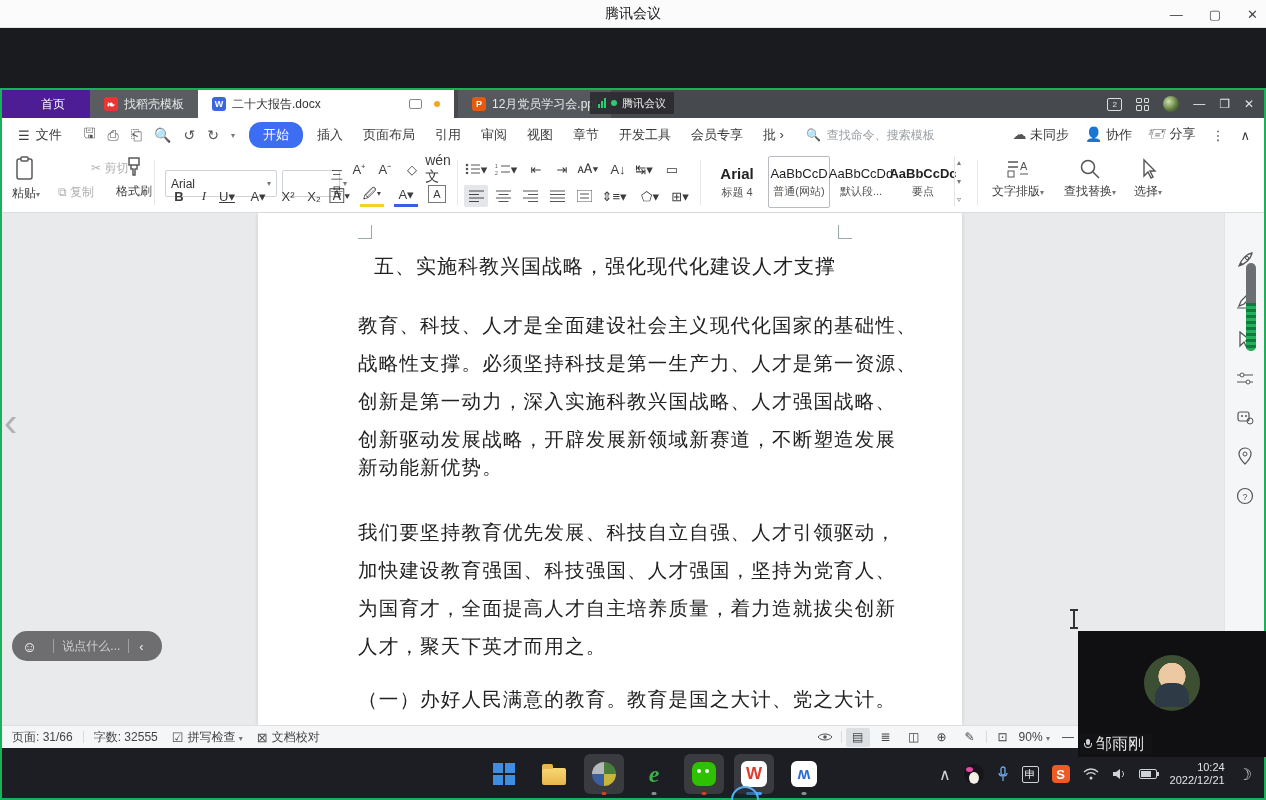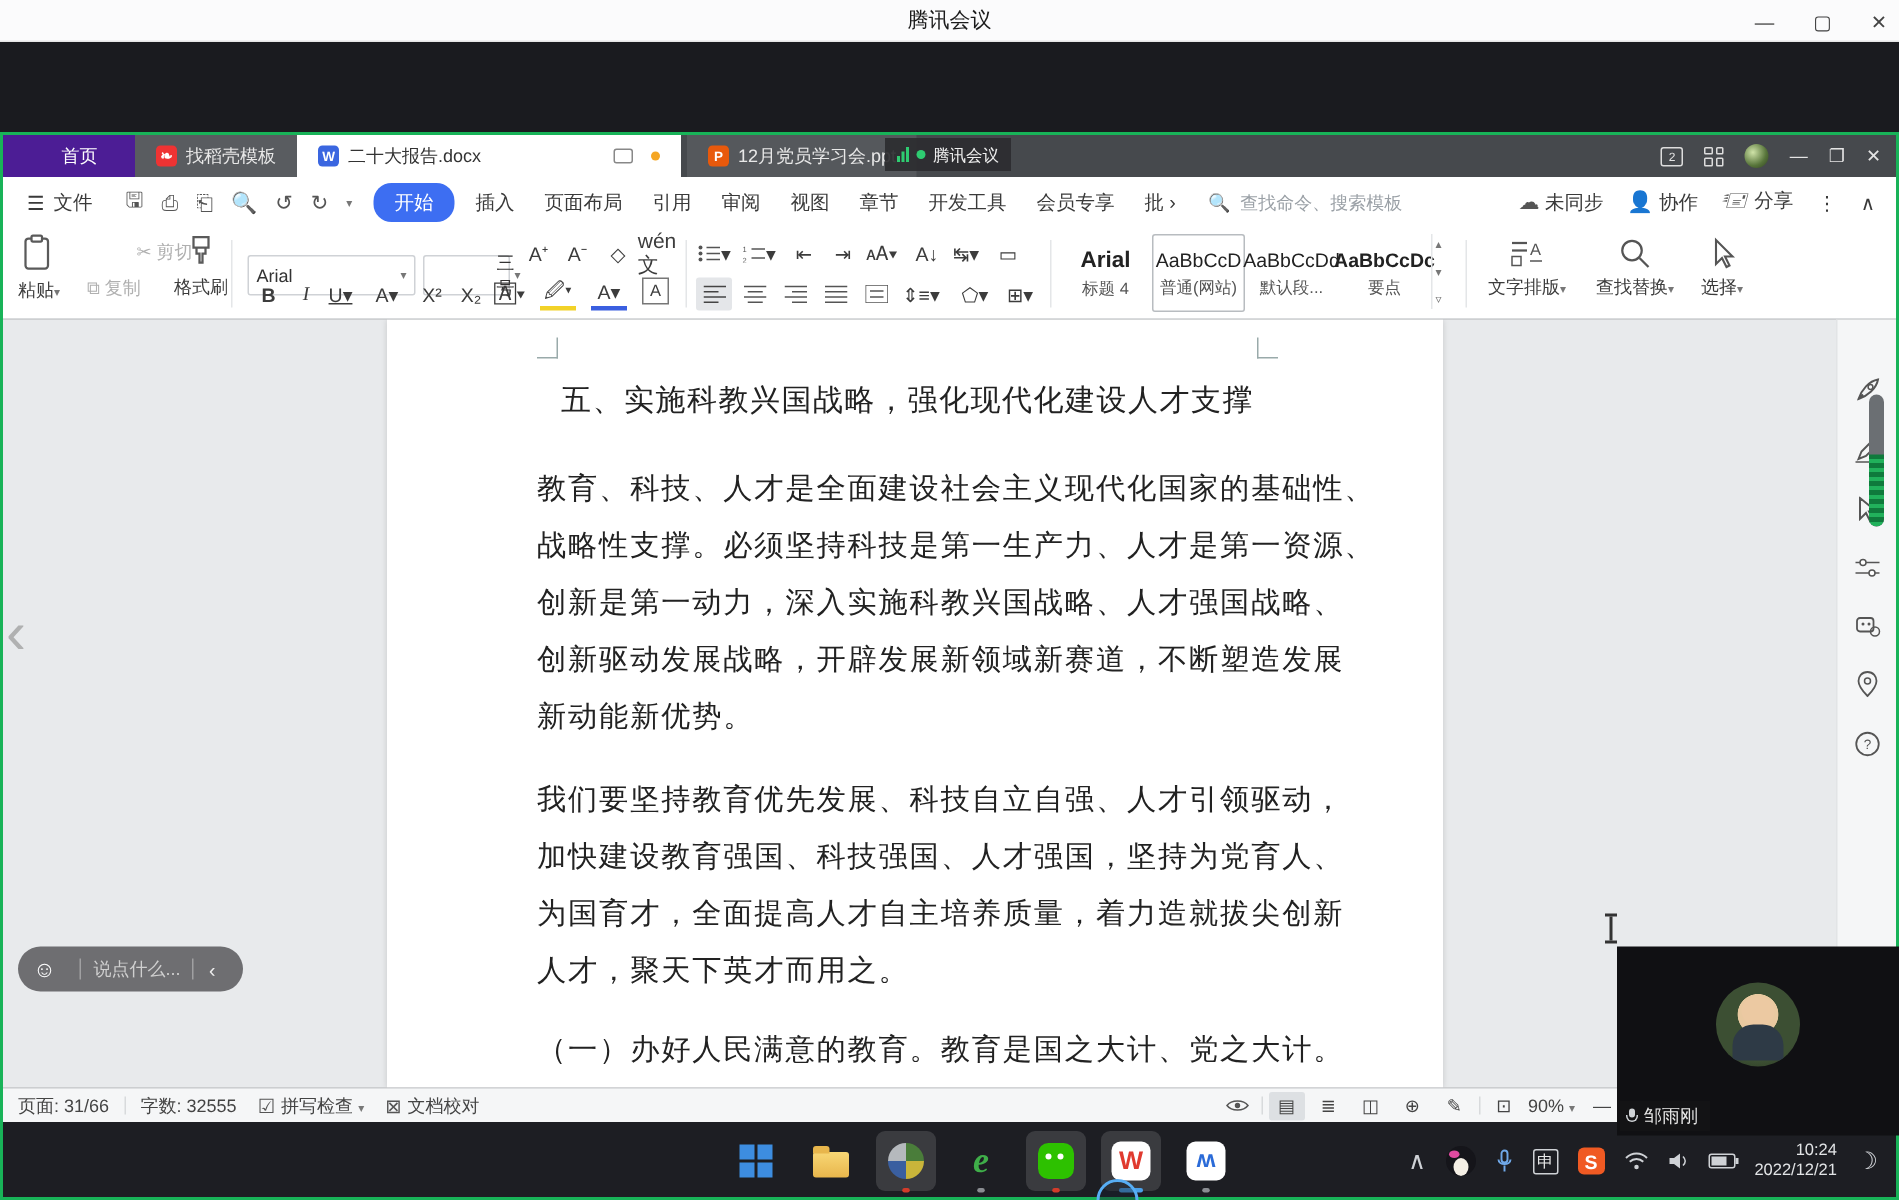--- a/index.html
+++ b/index.html
@@ -422,7 +422,7 @@
       <div class="docserif dline" style="top:137px;">战略性支撑。必须坚持科技是第一生产力、人才是第一资源、</div>
       <div class="docserif dline" style="top:175px;">创新是第一动力，深入实施科教兴国战略、人才强国战略、</div>
       <div class="docserif dline" style="top:213px;">创新驱动发展战略，开辟发展新领域新赛道，不断塑造发展</div>
-      <div class="docserif dline" style="top:251px;text-align:center;">新动能新优势。</div>
+      <div class="docserif dline" style="top:241px;text-align:center;">新动能新优势。</div>
 
       <div class="docserif dline" style="top:306px;">我们要坚持教育优先发展、科技自立自强、人才引领驱动，</div>
       <div class="docserif dline" style="top:344px;">加快建设教育强国、科技强国、人才强国，坚持为党育人、</div>

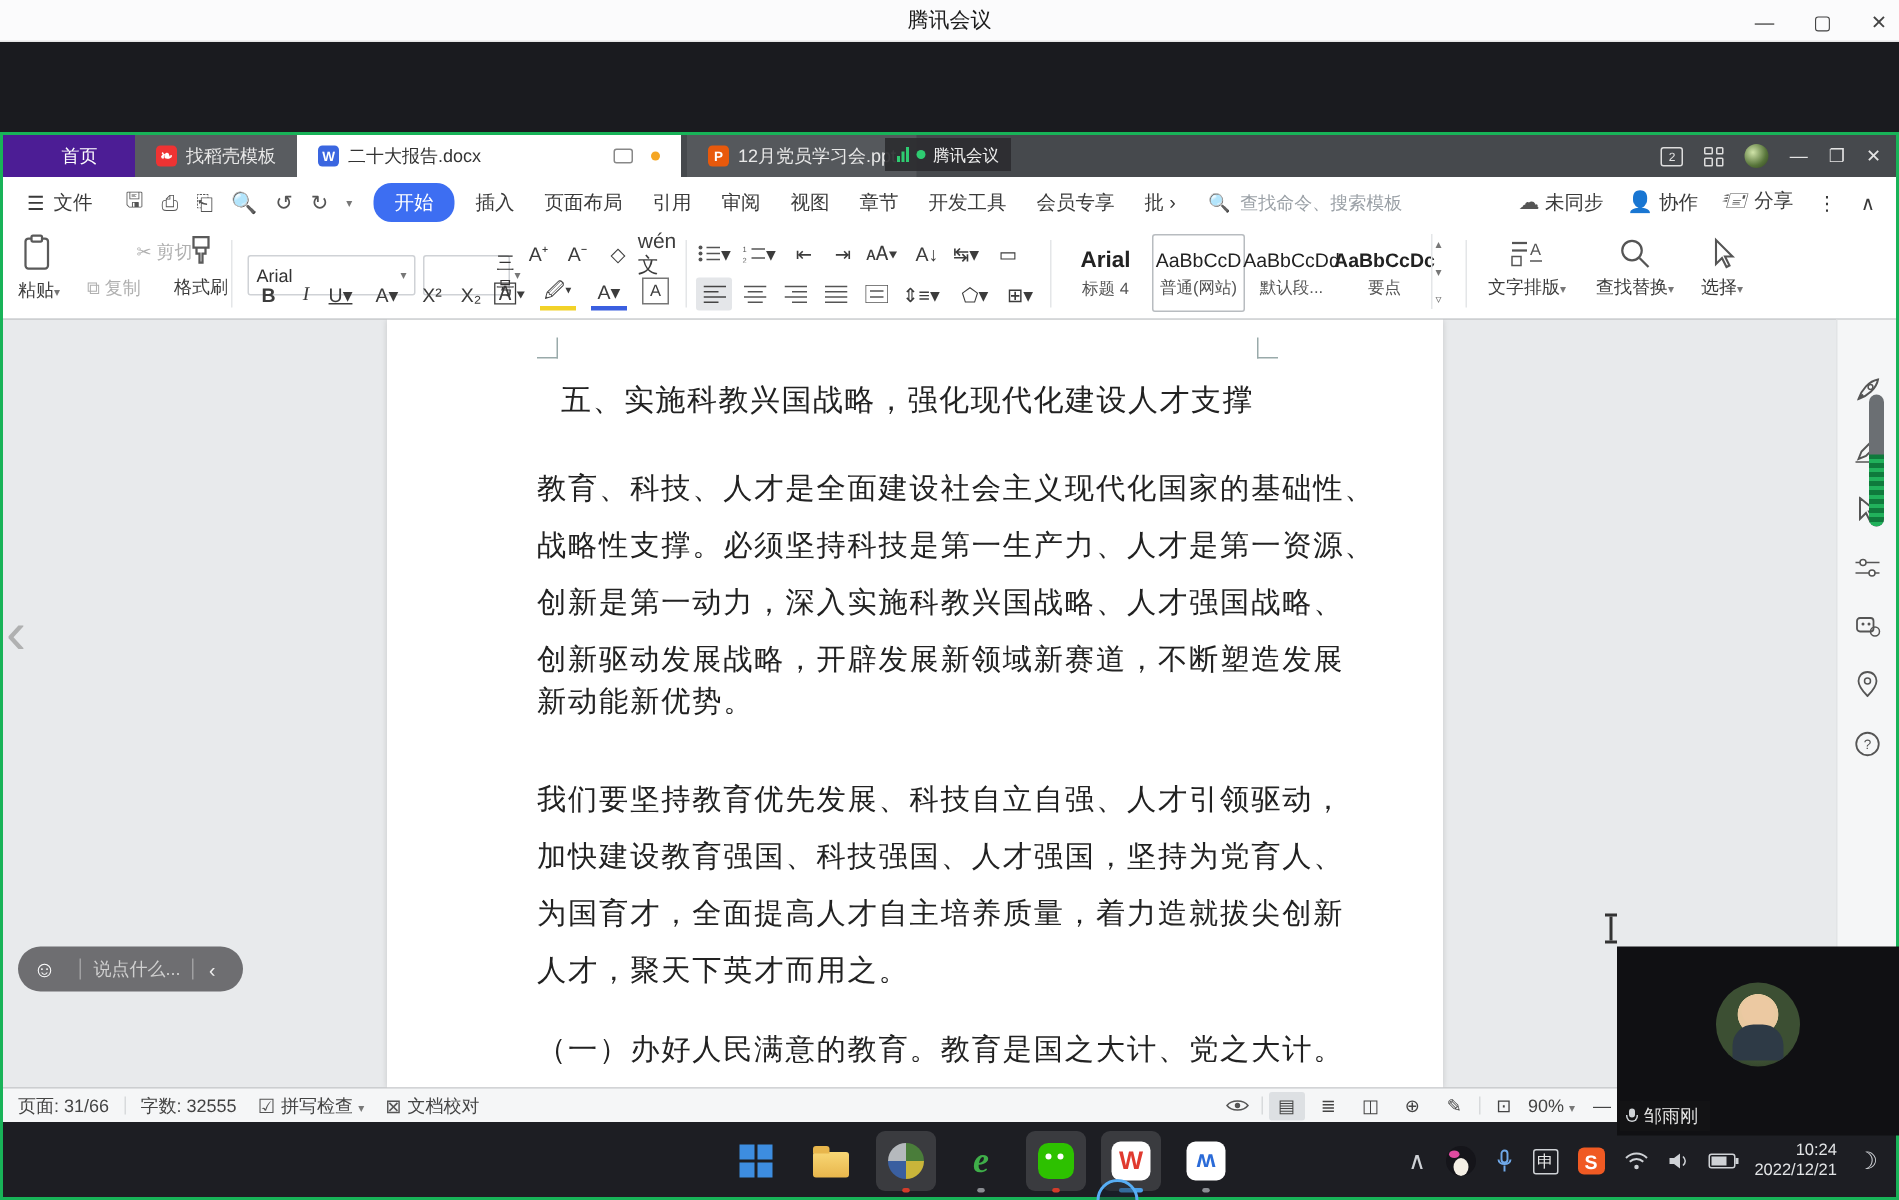--- a/index.html
+++ b/index.html
@@ -148,7 +148,7 @@
   .vavatar:before{content:"";position:absolute;left:17px;top:9px;width:22px;height:20px;border-radius:50%;background:#ecc9a2;}
   .vavatar:after{content:"";position:absolute;left:11px;top:28px;width:34px;height:24px;border-radius:14px 14px 0 0;background:#2e3a46;}
   .nametag { position:absolute; left:2px; bottom:3px; height:20px; padding:0 8px 0 4px; background:rgba(20,20,22,.85);
-             display:flex; align-items:center; gap:4px; color:#e8e8e8; font-size:12px;}
+             display:flex; align-items:center; gap:4px; color:#e8e8e8; font-size:16px;}
   .micsmall { width:8px; height:11px; position:relative;}
   .micsmall:before{content:"";position:absolute;left:2px;top:0;width:4px;height:6px;border-radius:2px;background:#cfd2d6;}
   .micsmall:after{content:"";position:absolute;left:0;top:4px;width:6px;height:4px;border:1px solid #cfd2d6;border-top:none;border-radius:0 0 4px 4px;}

